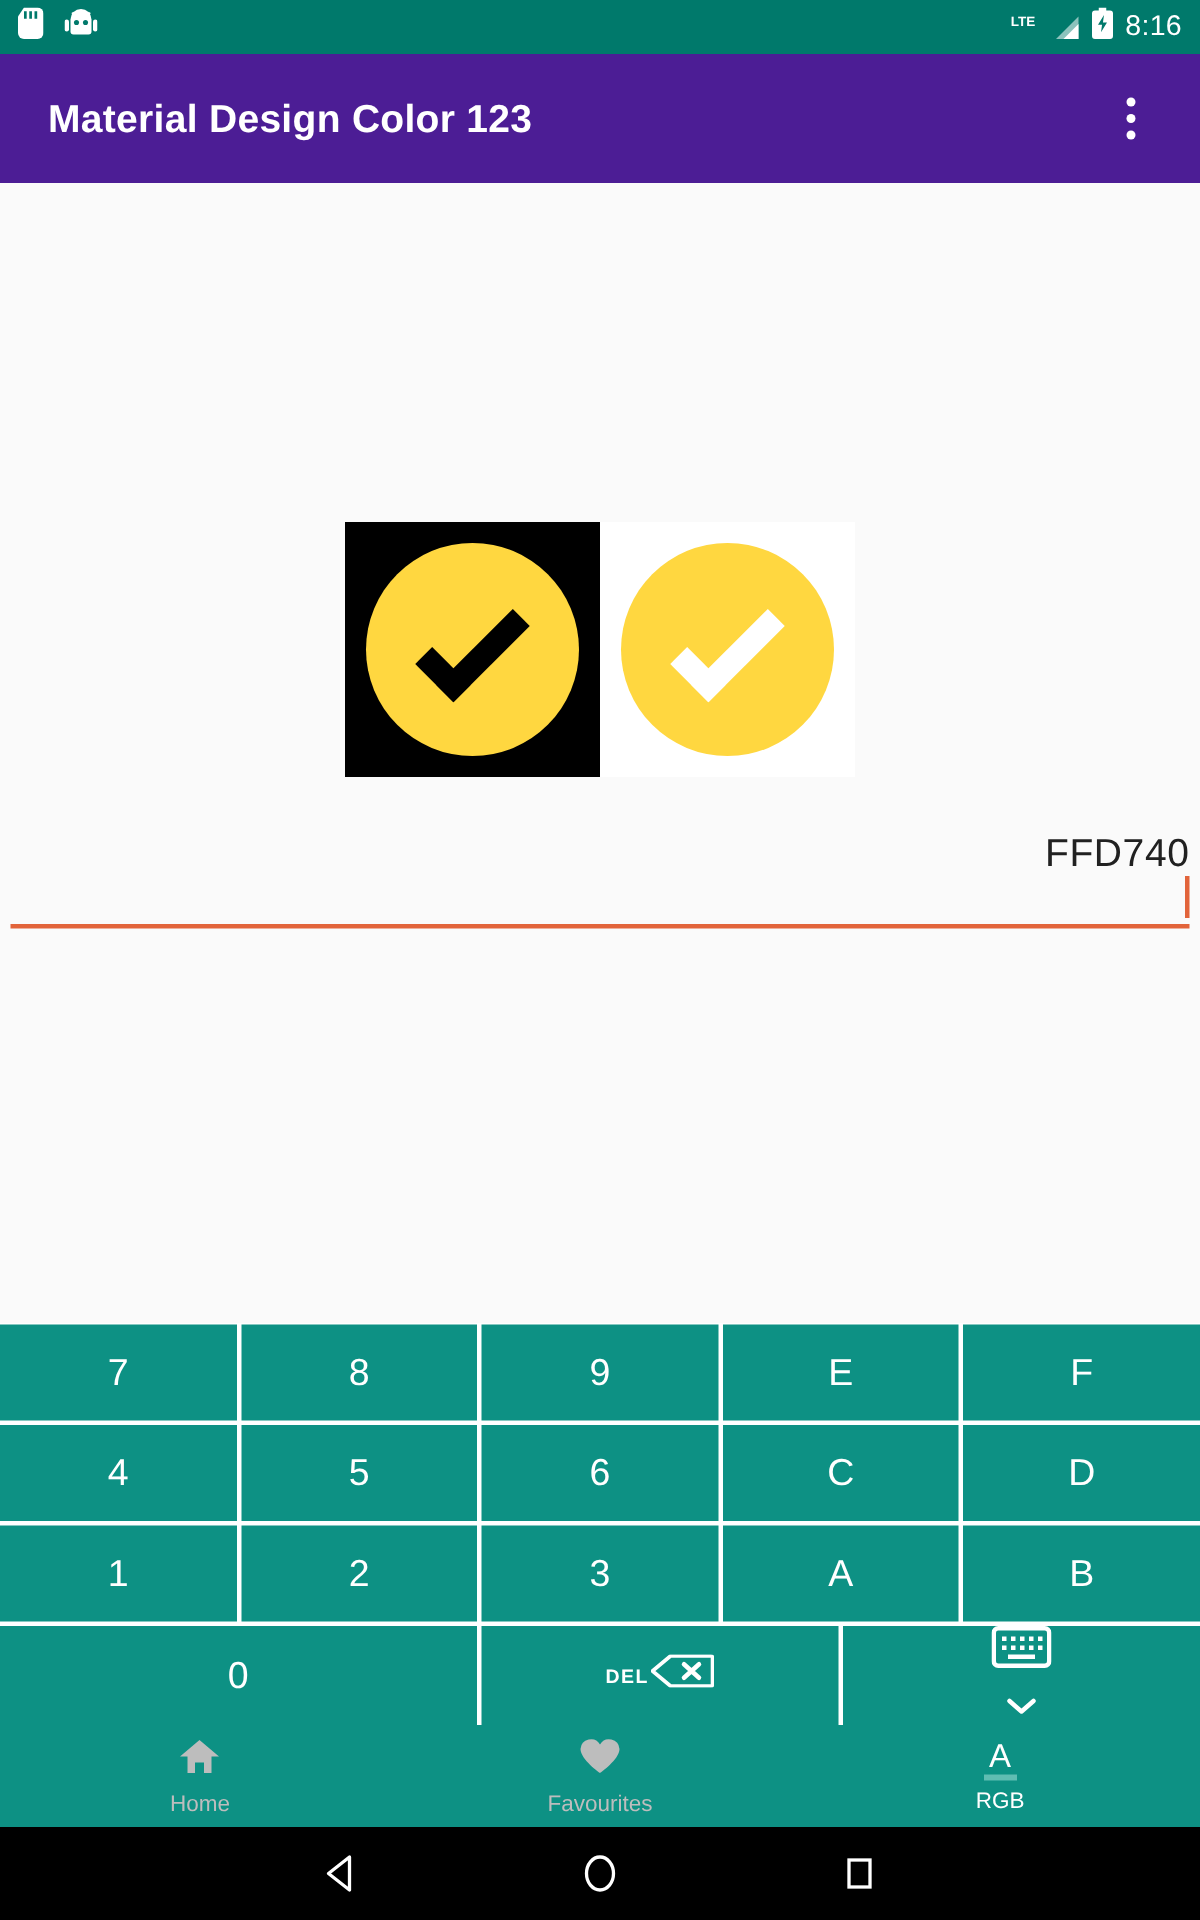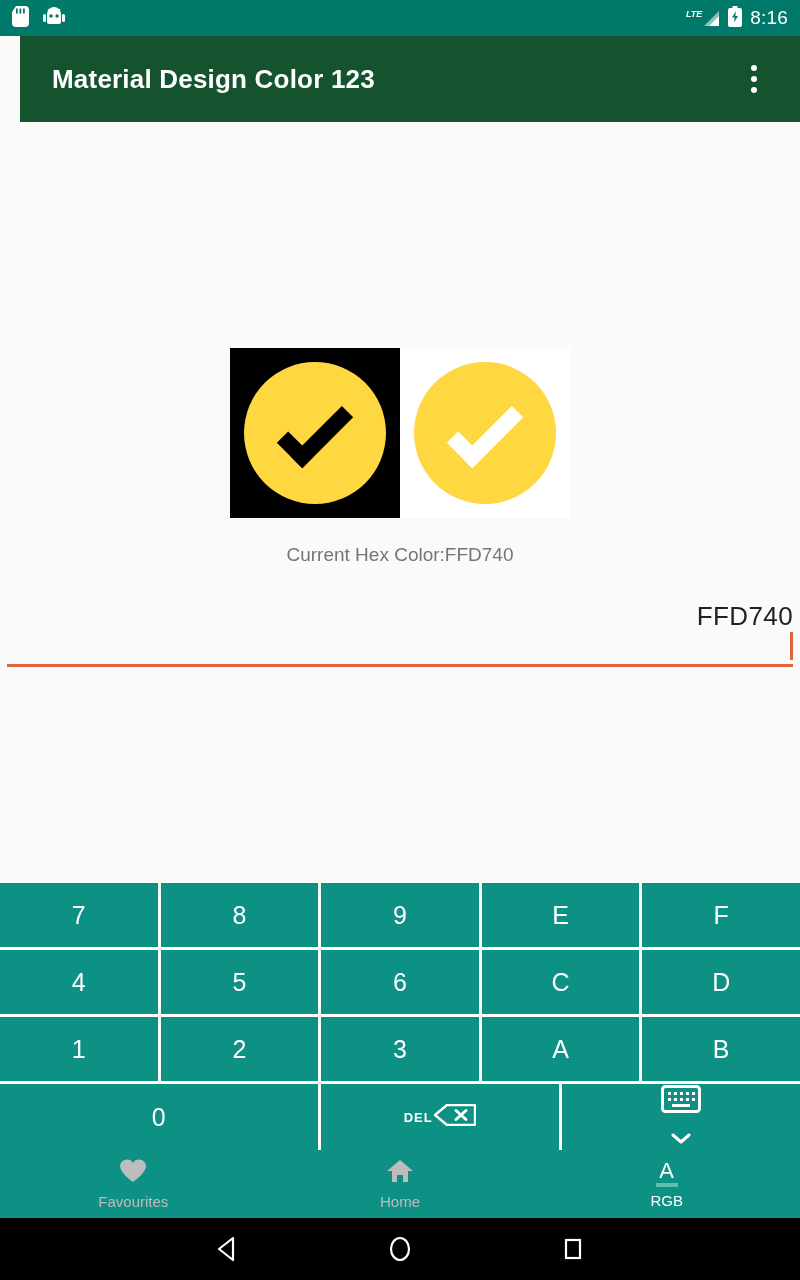--- a/index.html
+++ b/index.html
@@ -51,8 +51,7 @@
   .lte-wrap {
     display: flex;
     align-items: center;
-    gap: 1px;
-    font-style: italic;
+    gap: 13px;
   }
   .lte-text {
     font-size: 9px;

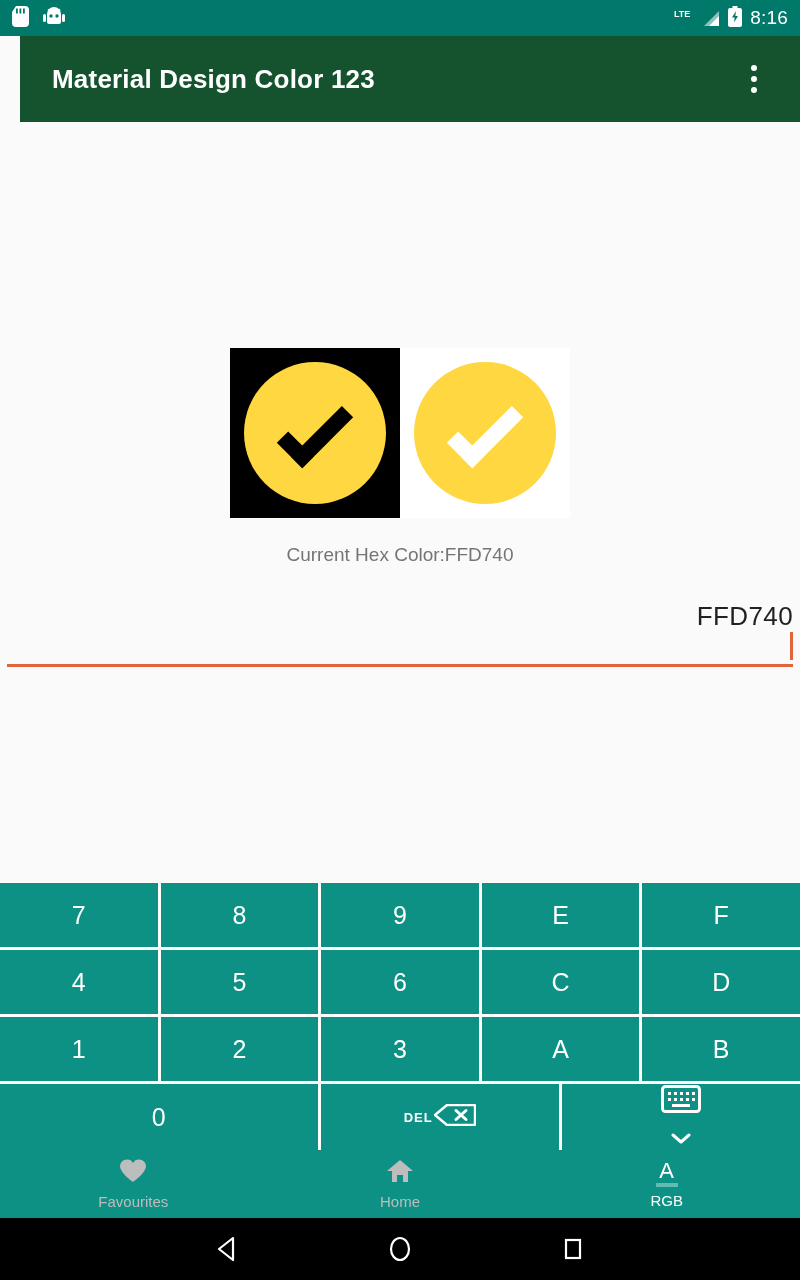--- a/index.html
+++ b/index.html
@@ -322,7 +322,7 @@
     </div>
   </div>
 
-  <div class="app-bar" style="background: #14532d; margin-left: 20px;">
+  <div class="app-bar" style="background: #4c1d95;">
     <div class="app-title">Material Design Color 123</div>
     <div class="overflow-btn">
       <span></span>

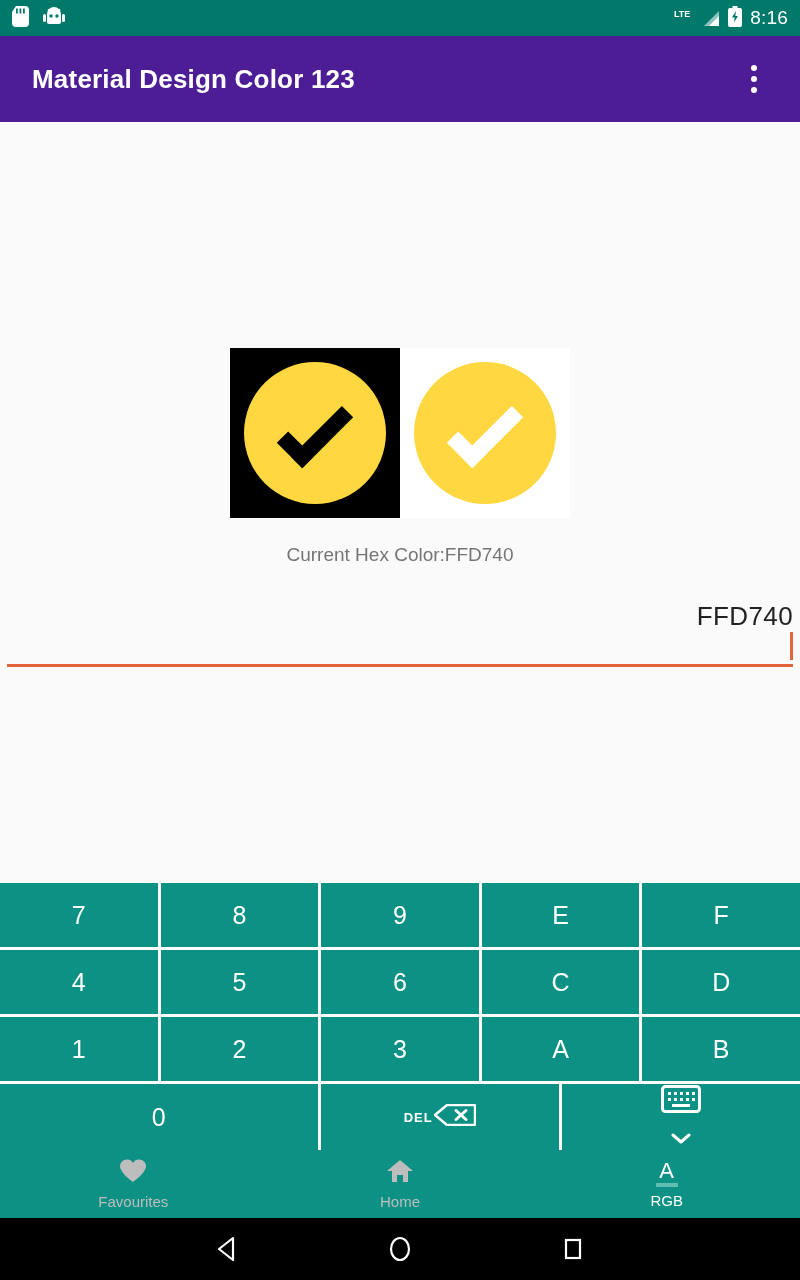--- a/index.html
+++ b/index.html
@@ -346,7 +346,6 @@
       </div>
     </div>
 
-    <div class="hex-caption">Current Hex Color:FFD740</div>
 
     <div class="hex-input-wrap" style="border-bottom-color: rgb(226, 100, 59); flex-direction: column;">
       <span class="hex-input-text">FFD740</span>

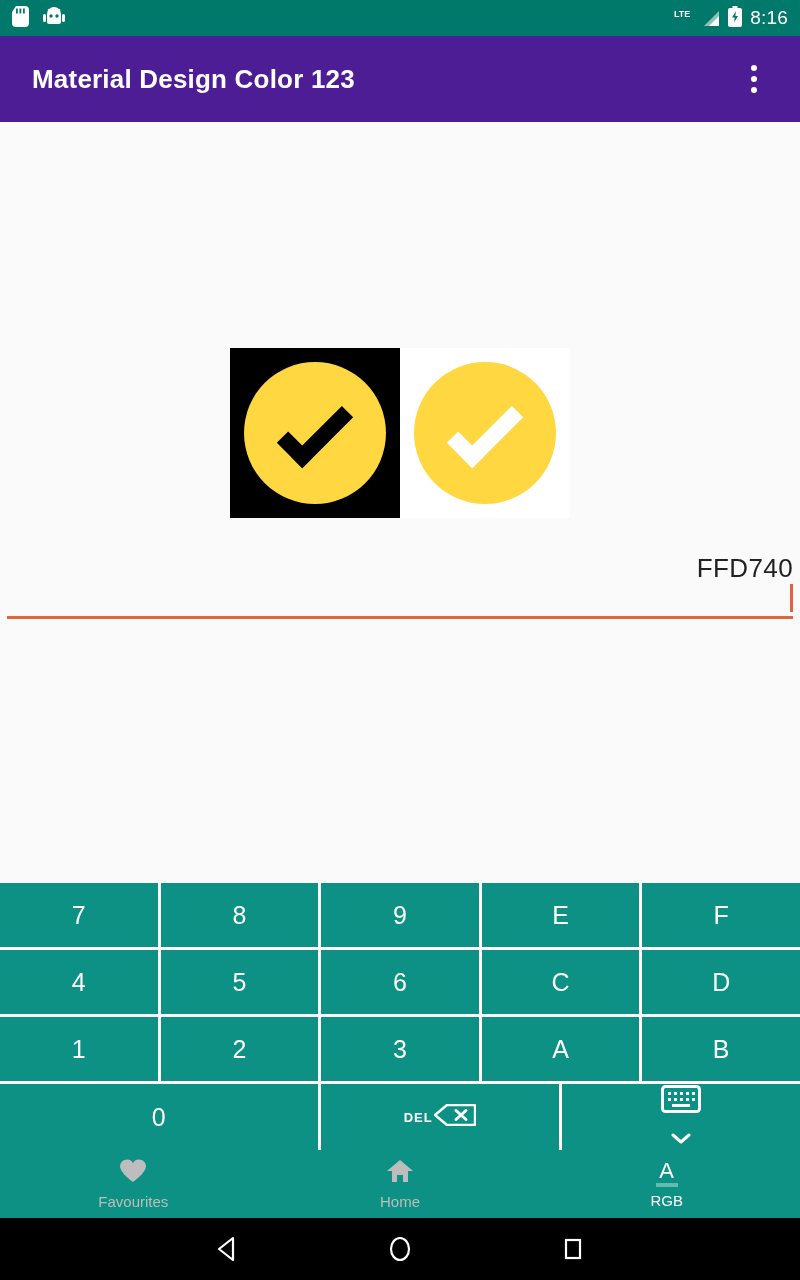--- a/index.html
+++ b/index.html
@@ -424,18 +424,18 @@
     <div class="nav-item">
       <span>
         <svg width="28" height="26" viewBox="0 0 28 26">
-          <path d="M14 24 C14 24 1 15 1 8 A7 7 0 0 1 14 5 A7 7 0 0 1 27 8 C27 15 14 24 14 24 Z" fill="#BDBDBD"></path>
-        </svg>
-      </span>
-      <span class="nav-label">Favourites</span>
+          <path d="M14 2 L27 13 H22 V24 H17 V17 H11 V24 H6 V13 H1 Z" fill="#BDBDBD"></path>
+        </svg>
+      </span>
+      <span class="nav-label">Home</span>
     </div>
     <div class="nav-item">
       <span>
         <svg width="28" height="26" viewBox="0 0 28 26">
-          <path d="M14 2 L27 13 H22 V24 H17 V17 H11 V24 H6 V13 H1 Z" fill="#BDBDBD"></path>
-        </svg>
-      </span>
-      <span class="nav-label">Home</span>
+          <path d="M14 24 C14 24 1 15 1 8 A7 7 0 0 1 14 5 A7 7 0 0 1 27 8 C27 15 14 24 14 24 Z" fill="#BDBDBD"></path>
+        </svg>
+      </span>
+      <span class="nav-label">Favourites</span>
     </div>
     <div class="nav-item active">
       <span class="rgb-glyph">

